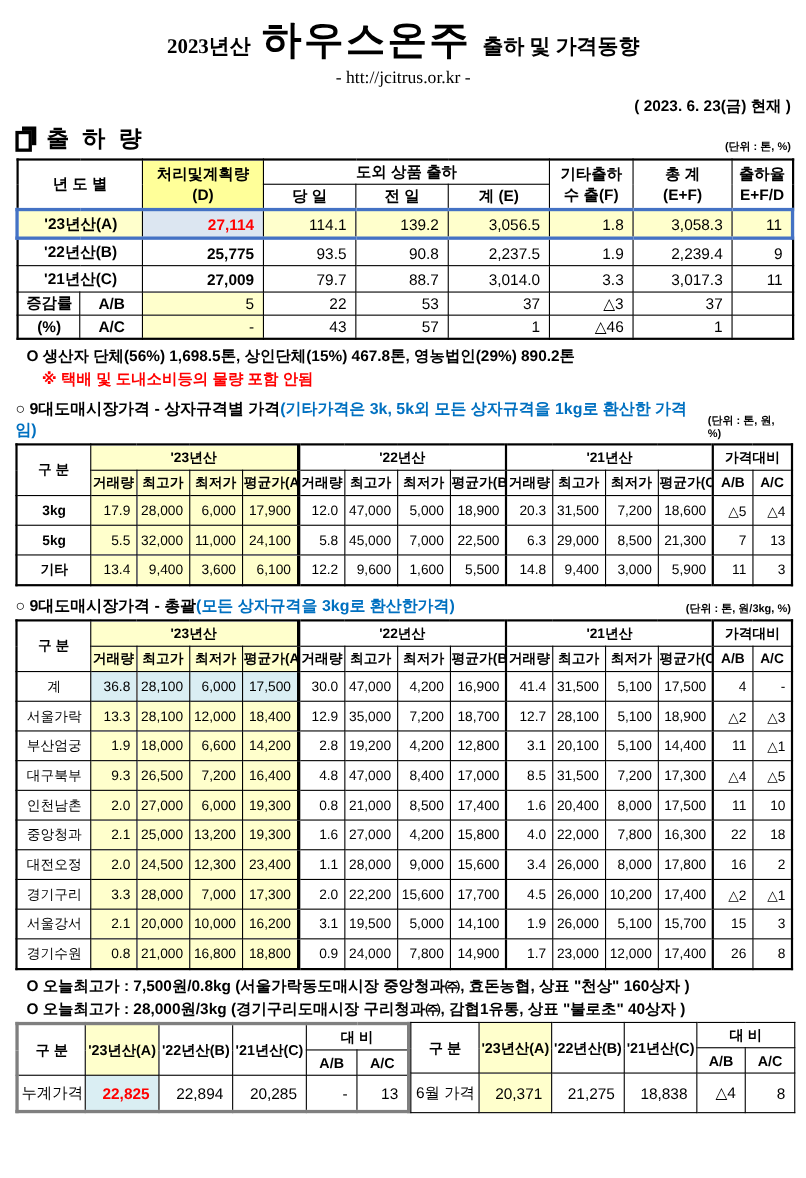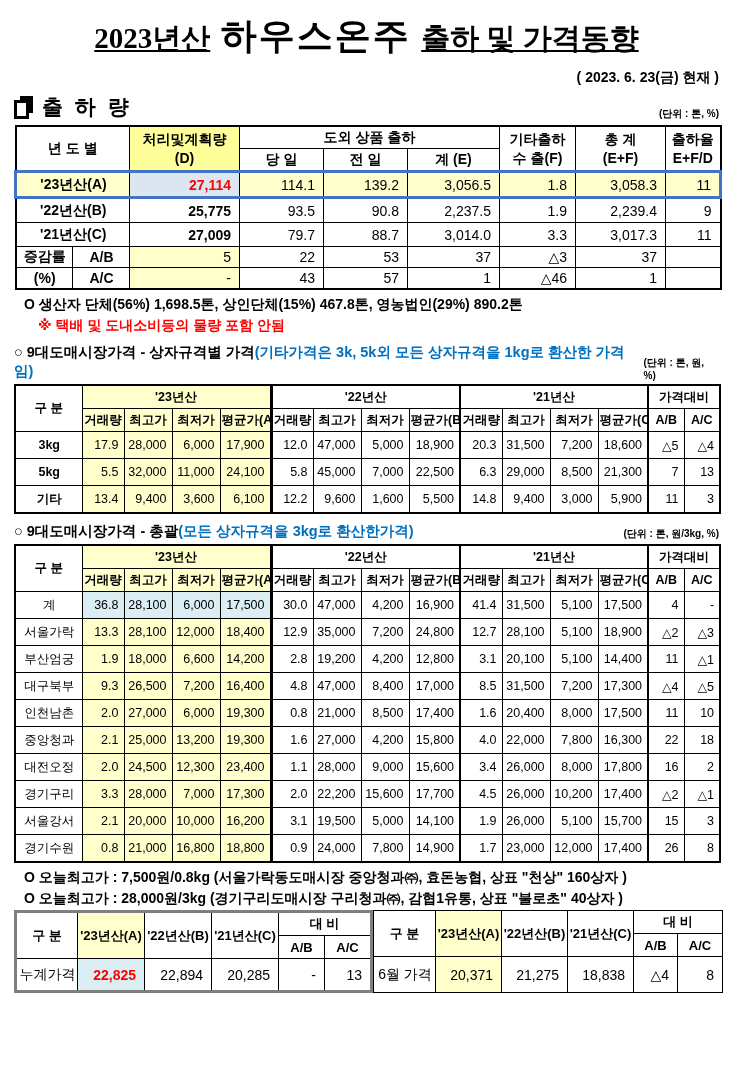--- a/index.html
+++ b/index.html
@@ -7,7 +7,7 @@
   .page{width:705px;margin:0 auto;padding-top:12px;}
   
   .title-line{text-align:center;white-space:nowrap;}
-  .title-prefix,.title-suffix{font-family:"Liberation Serif","DejaVu Serif",serif;font-weight:bold;font-size:29px;text-decoration:underline;}
+  .title-prefix,.title-suffix{font-family:"Liberation Serif","DejaVu Serif",serif;font-weight:bold;font-size:19px;}
   .title-main{font-size:36px;font-weight:900;letter-spacing:2px;padding:0 6px;}
   .url-line{text-align:center;font-family:"Liberation Serif","DejaVu Serif",serif;font-size:16px;margin-top:1px;}
   .date-line{text-align:right;font-weight:bold;font-size:14px;margin:8px 0 2px 0;}

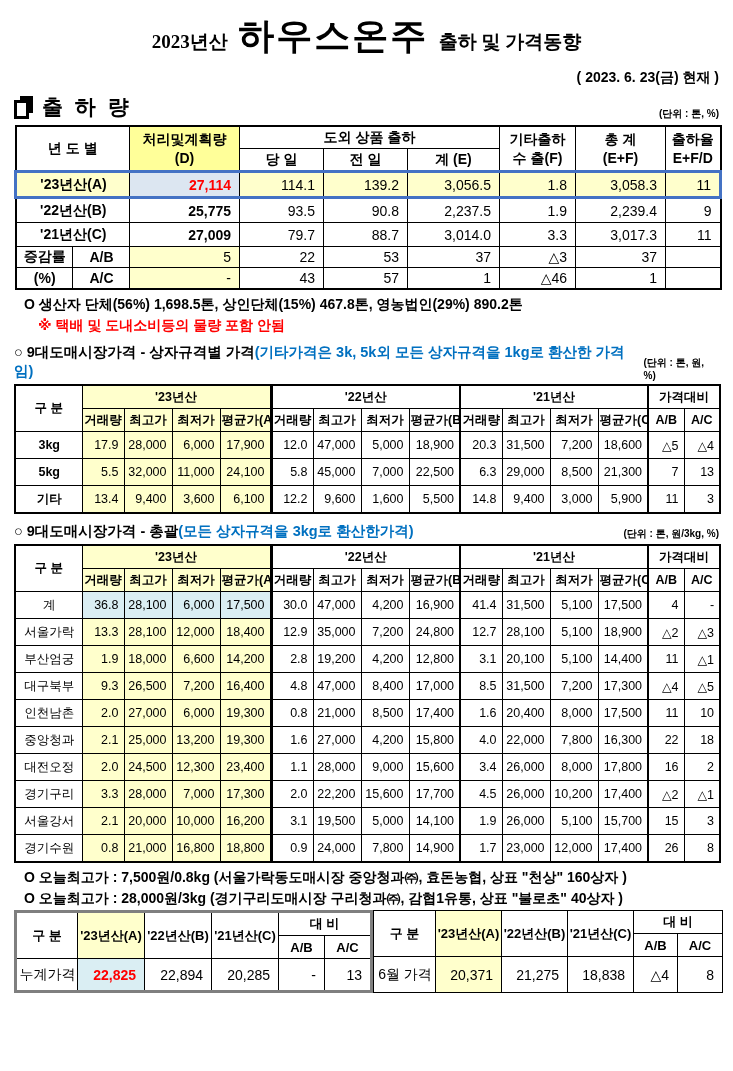--- a/index.html
+++ b/index.html
@@ -83,6 +83,7 @@
     <span class="title-main">하우스온주</span>
     <span class="title-suffix">출하 및 가격동향</span>
   </div>
+  <div class="url-line">- htt://jcitrus.or.kr -</div>
   <div class="date-line">( 2023.  6.  23(금) 현재 )</div>
 
   <div class="sec-head">

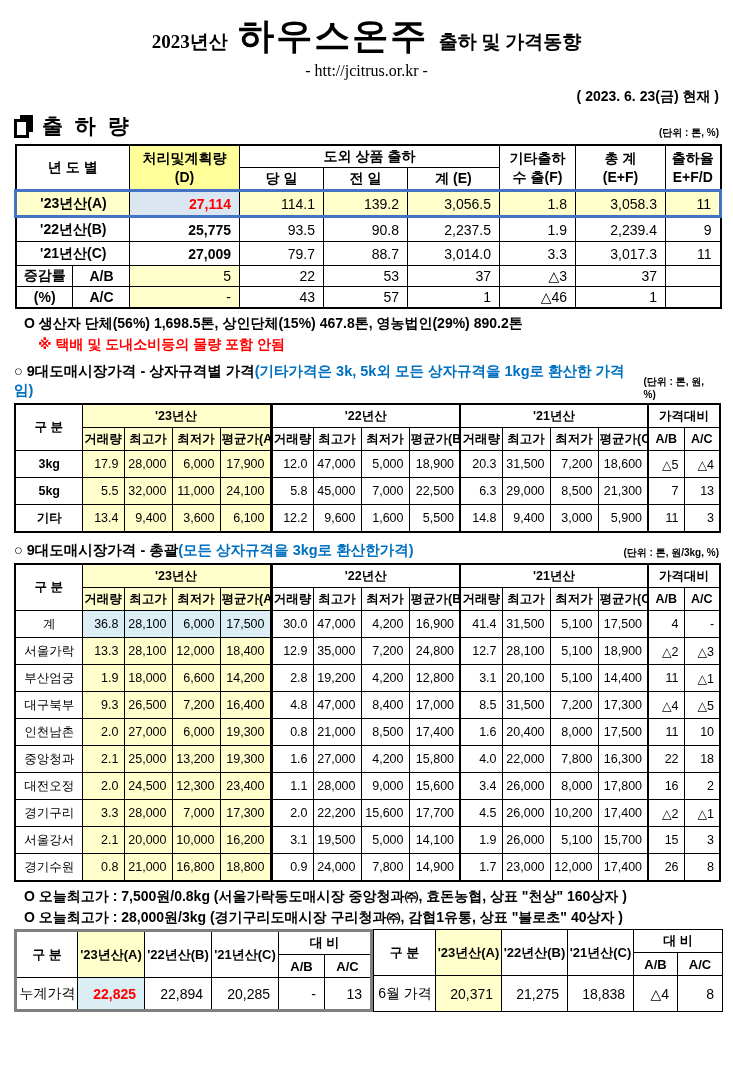--- a/index.html
+++ b/index.html
@@ -380,7 +380,7 @@
           <td>12.9</td>
           <td>35,000</td>
           <td>7,200</td>
-          <td>24,800</td>
+          <td>18,700</td>
           <td>12.7</td>
           <td>28,100</td>
           <td>5,100</td>

